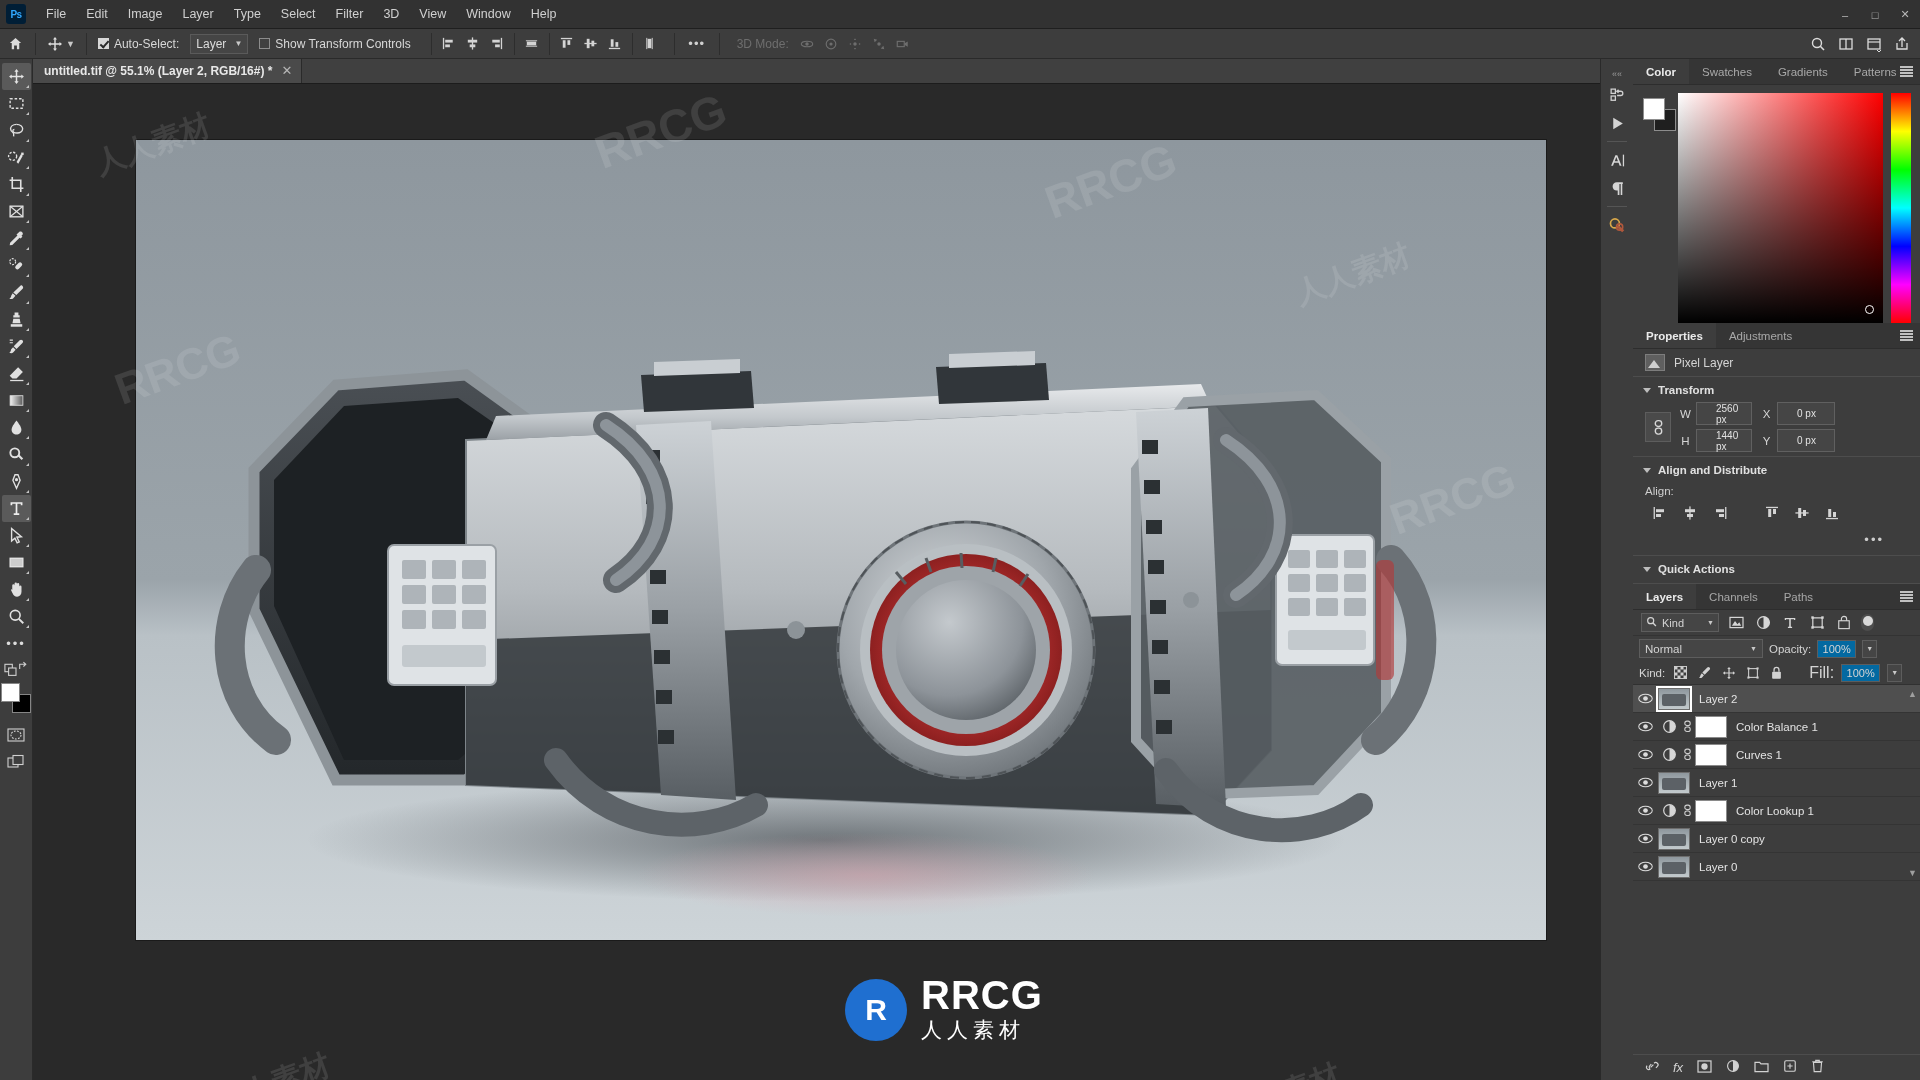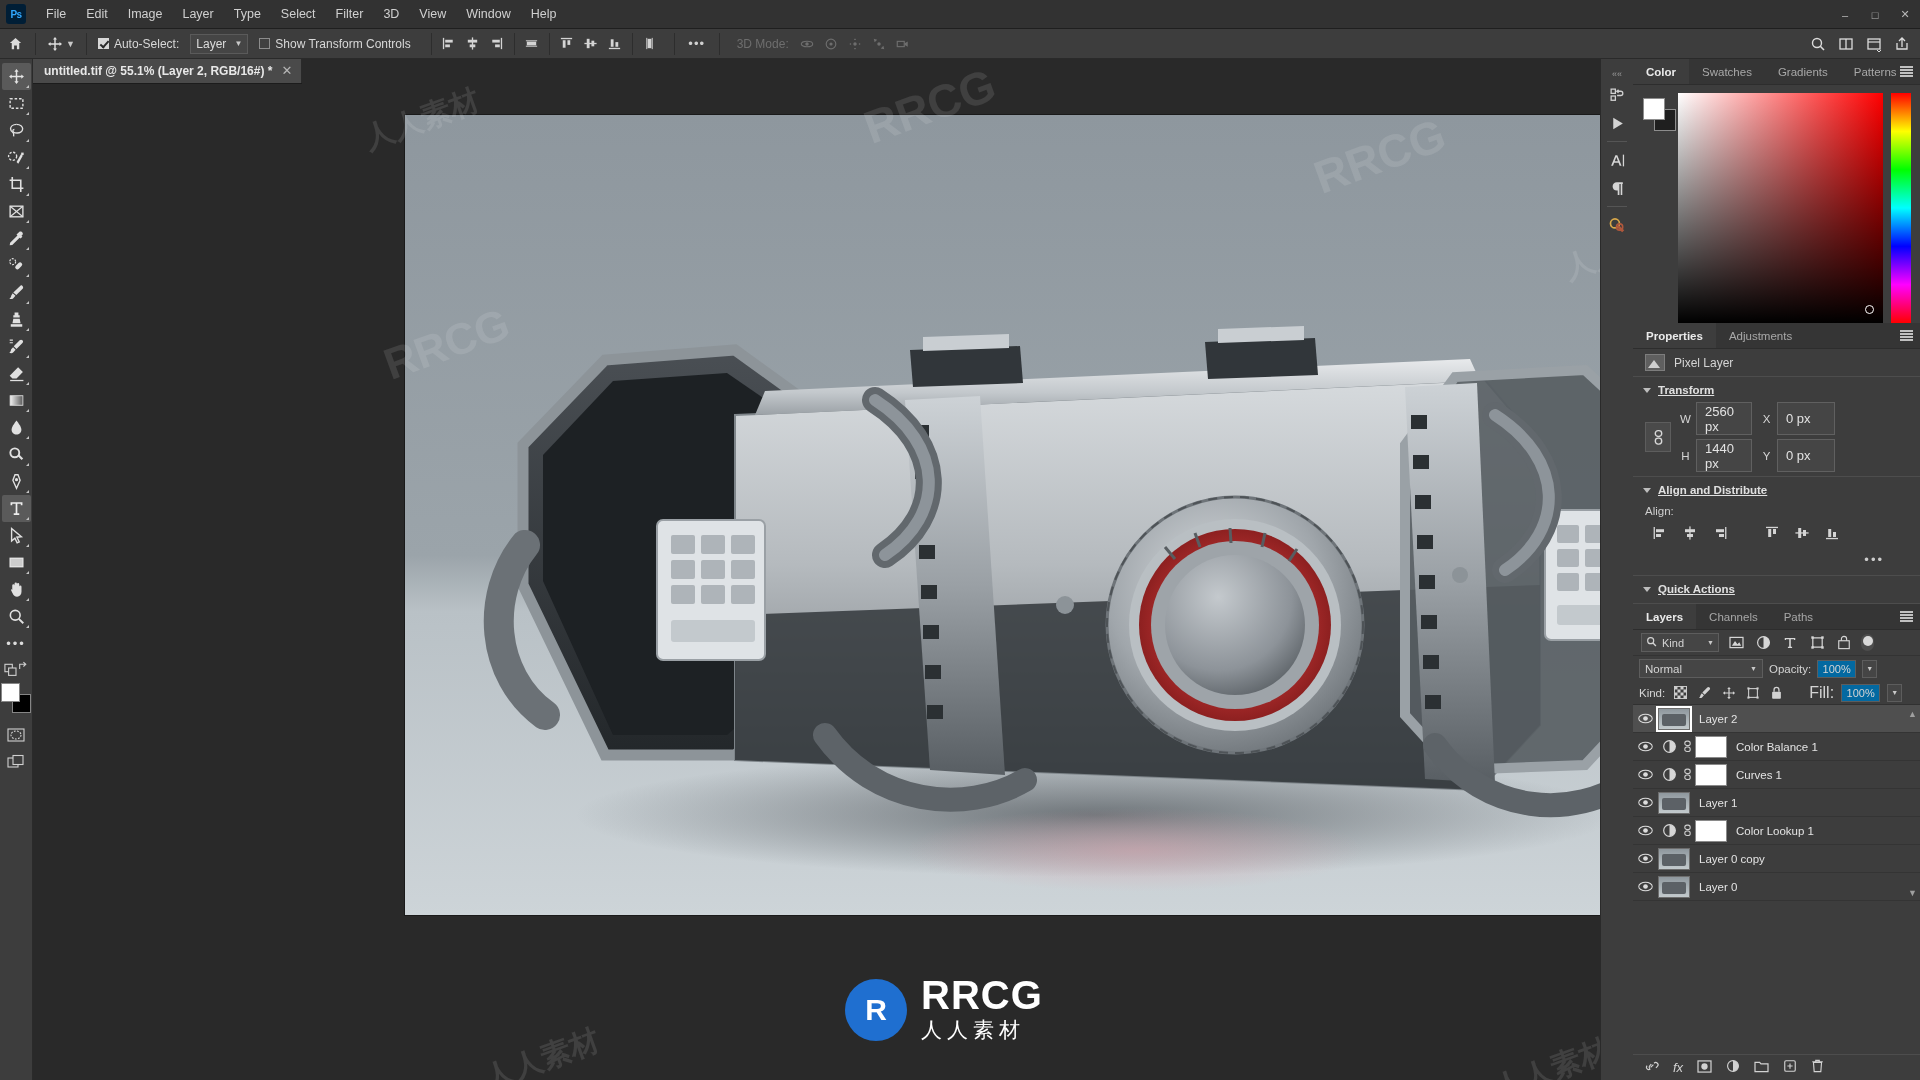--- a/index.html
+++ b/index.html
@@ -74,7 +74,7 @@
   .sw-bg{ position:absolute; left:11px;top:11px;width:19px;height:19px;background:#000000;border:1px solid #868686;}
 
   
-  .center{ flex:1; display:flex; flex-direction:row; min-width:0; background:#292929; }
+  .center{ flex:1; display:flex; flex-direction:column; min-width:0; background:#292929; }
   .tabstrip{ height:25px; background:#404040; display:flex; align-items:flex-end; border-bottom:1px solid #1c1c1c;}
   .doctab{
     height:25px; background:#4a4a4a; display:flex; align-items:center; gap:9px;

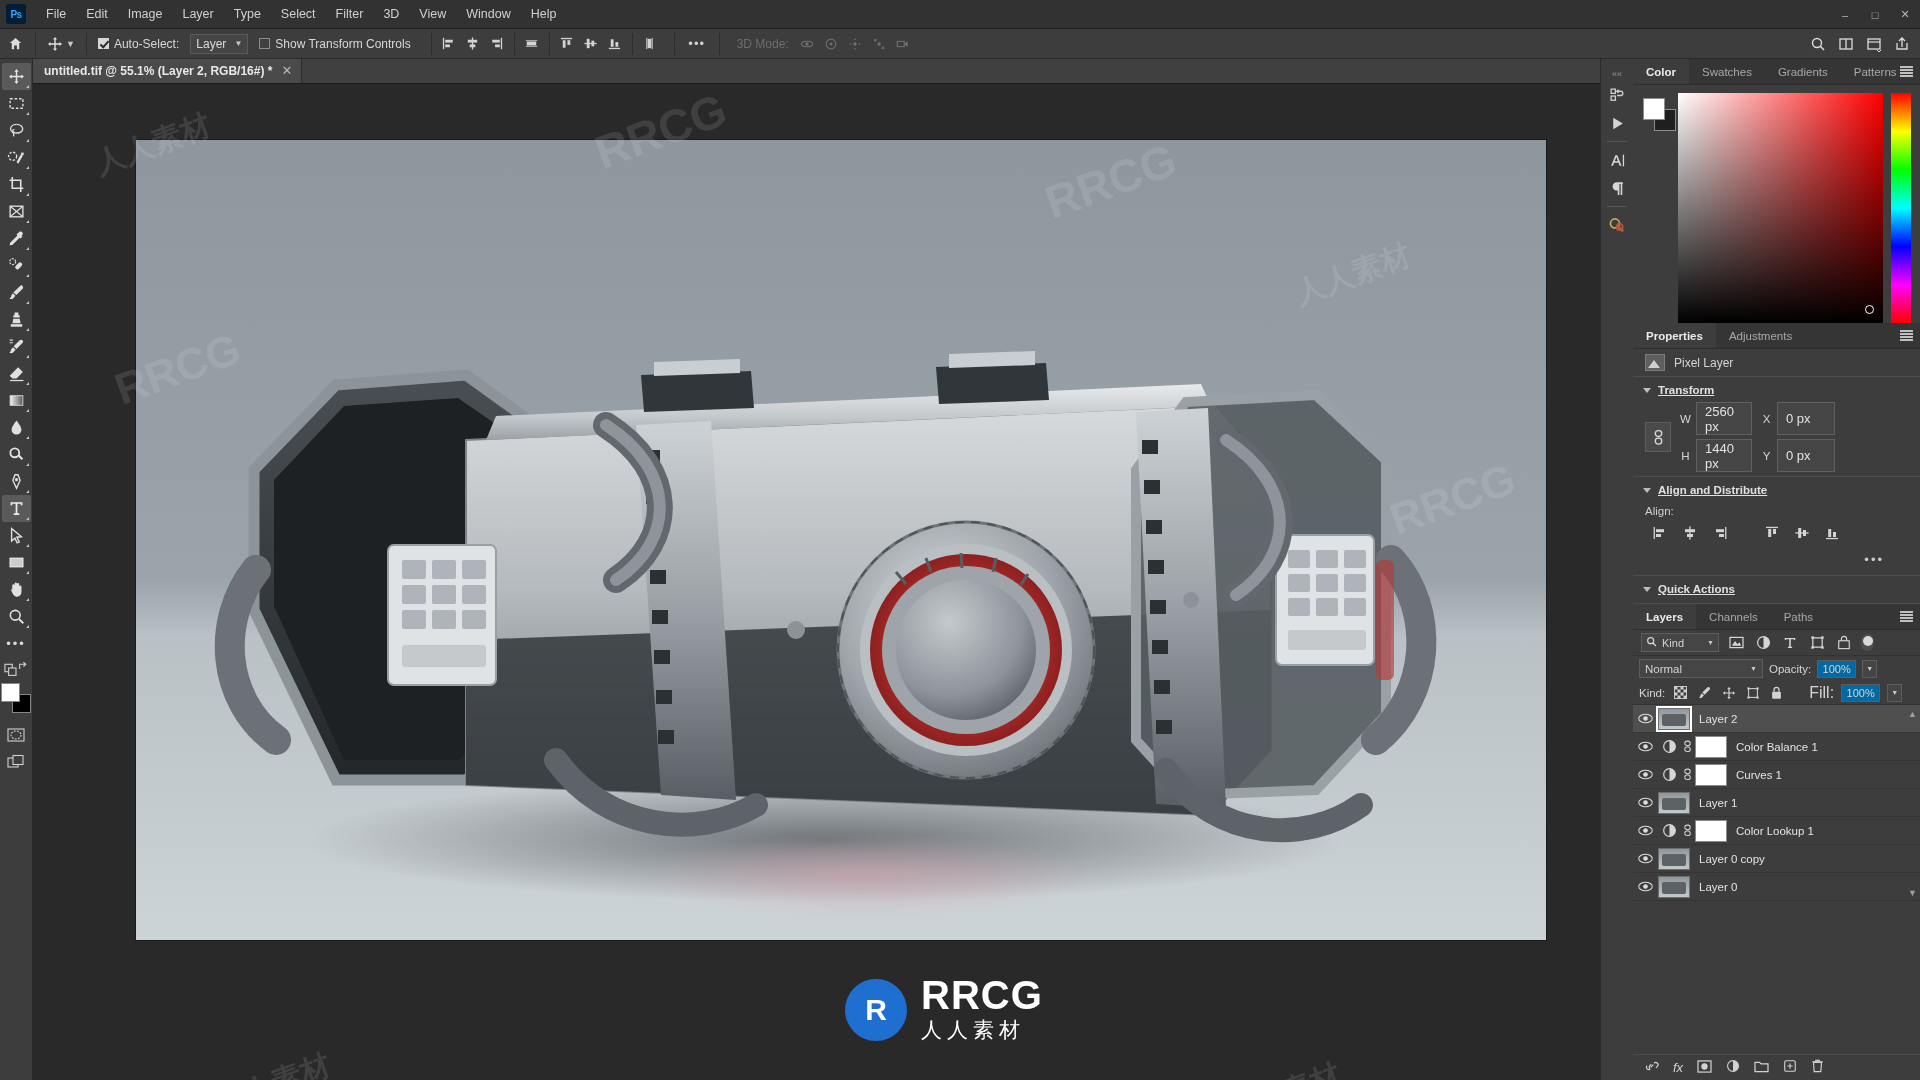--- a/index.html
+++ b/index.html
@@ -133,7 +133,7 @@
   .layerthumb-ico:after{ content:""; position:absolute;left:2px;bottom:2px;width:0;height:0;
     border-left:6px solid transparent;border-right:6px solid transparent;border-bottom:8px solid #cfcfcf;}
   .sect{ border-top:1px solid #4d4d4d; }
-  .sect-title{ display:flex;align-items:center;gap:7px; padding:7px 0 5px 10px; font-size:11.5px;font-weight:bold;color:#e0e0e0;text-decoration:underline;}
+  .sect-title{ display:flex;align-items:center;gap:7px; padding:7px 0 5px 10px; font-size:11.5px;font-weight:bold;color:#e0e0e0;}
   .chev{ width:0;height:0;border-left:4.5px solid transparent;border-right:4.5px solid transparent;border-top:5px solid #bdbdbd;}
   .tf-grid{ display:flex; align-items:center; padding:1px 0 4px 12px; gap:8px;}
   .link-btn{ width:26px;height:30px;background:#4a4a4a;border:1px solid #5d5d5d;display:flex;align-items:center;justify-content:center;color:#d6d6d6;}

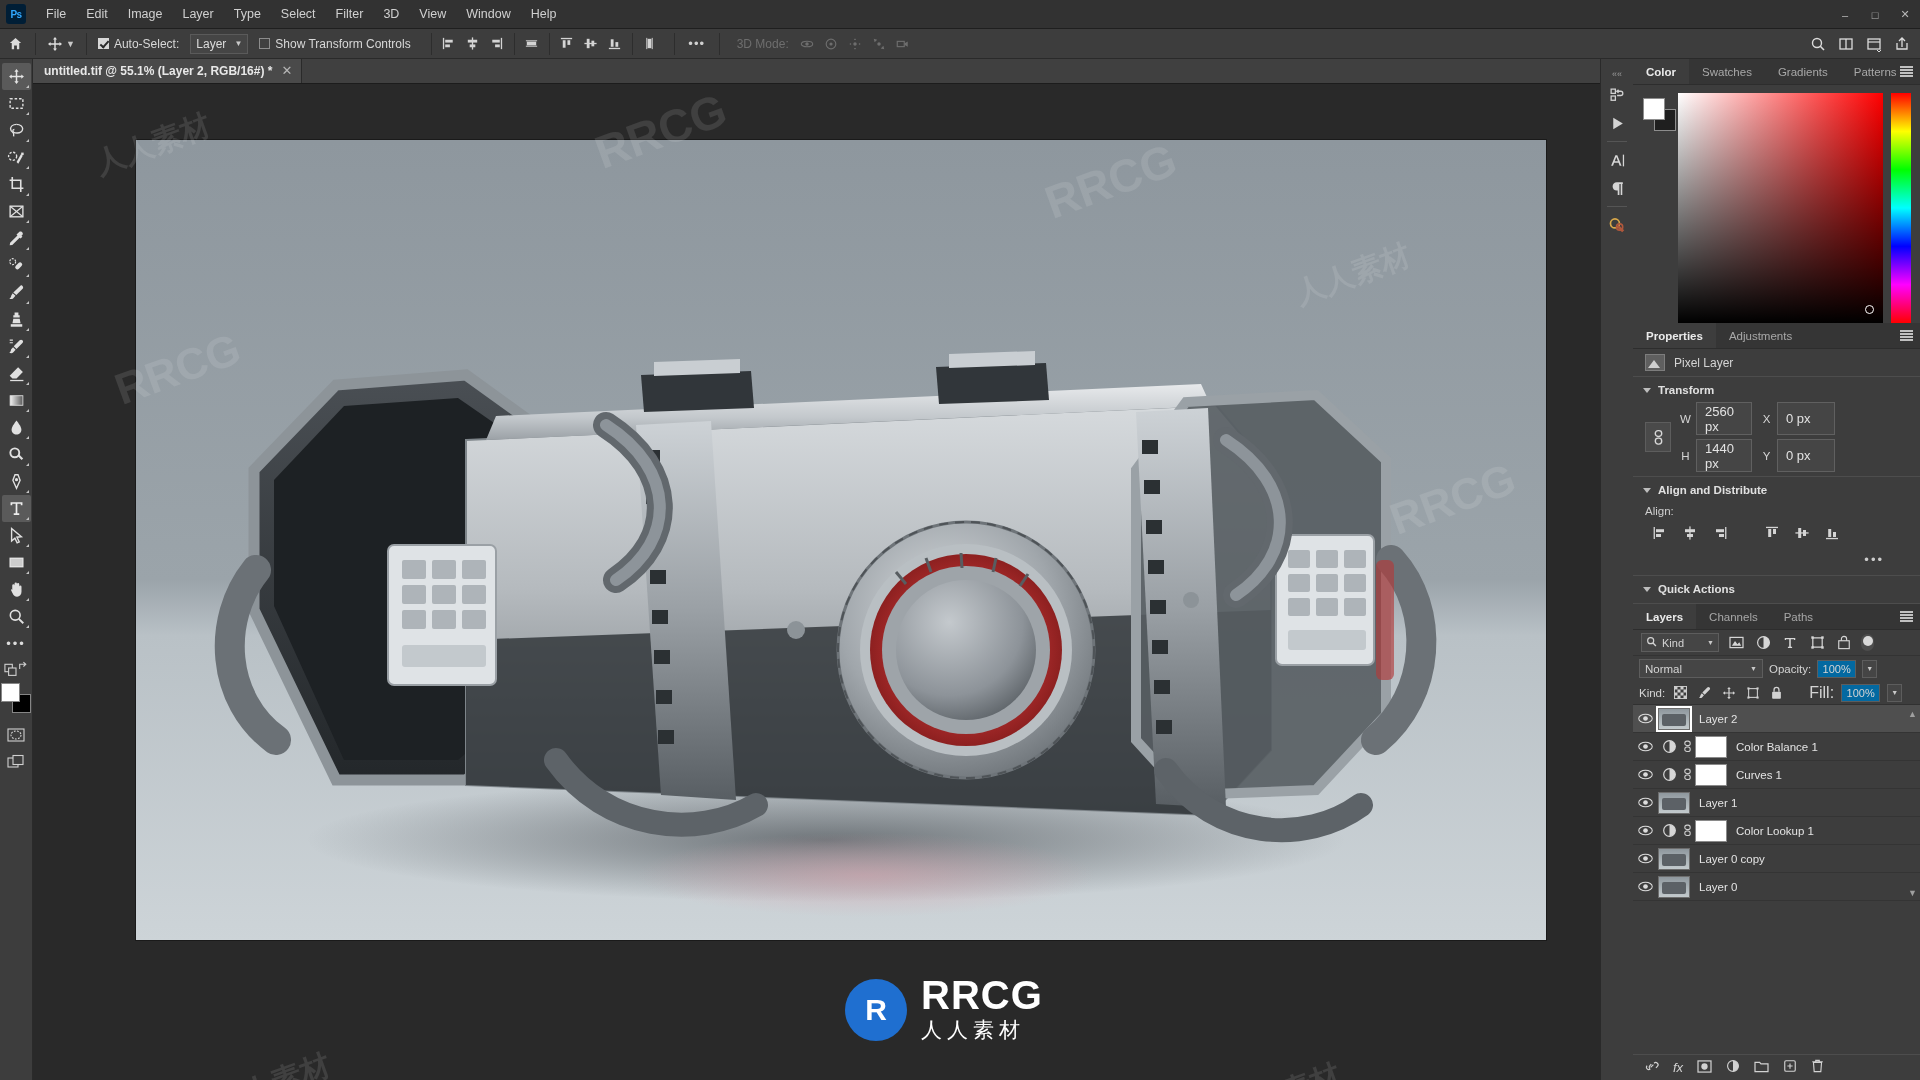--- a/index.html
+++ b/index.html
@@ -141,8 +141,8 @@
   .frow{ display:flex; align-items:center; gap:4px; }
   .flab{ width:13px; text-align:center; font-size:11.5px; color:#d5d5d5; }
   .finput{
-    width:56px;height:33px;background:#454545;border:1px solid #606060;
-    display:flex;align-items:center;padding-left:8px;font-size:13px;color:#e2e2e2;
+    width:56px;height:23px;background:#454545;border:1px solid #606060;
+    display:flex;align-items:center;padding-left:19px;font-size:10px;color:#e2e2e2;
   }
   .finput.w2{ width:58px; }
   .angle-row{ display:flex;align-items:center;gap:5px;padding:5px 0 6px 32px;}

